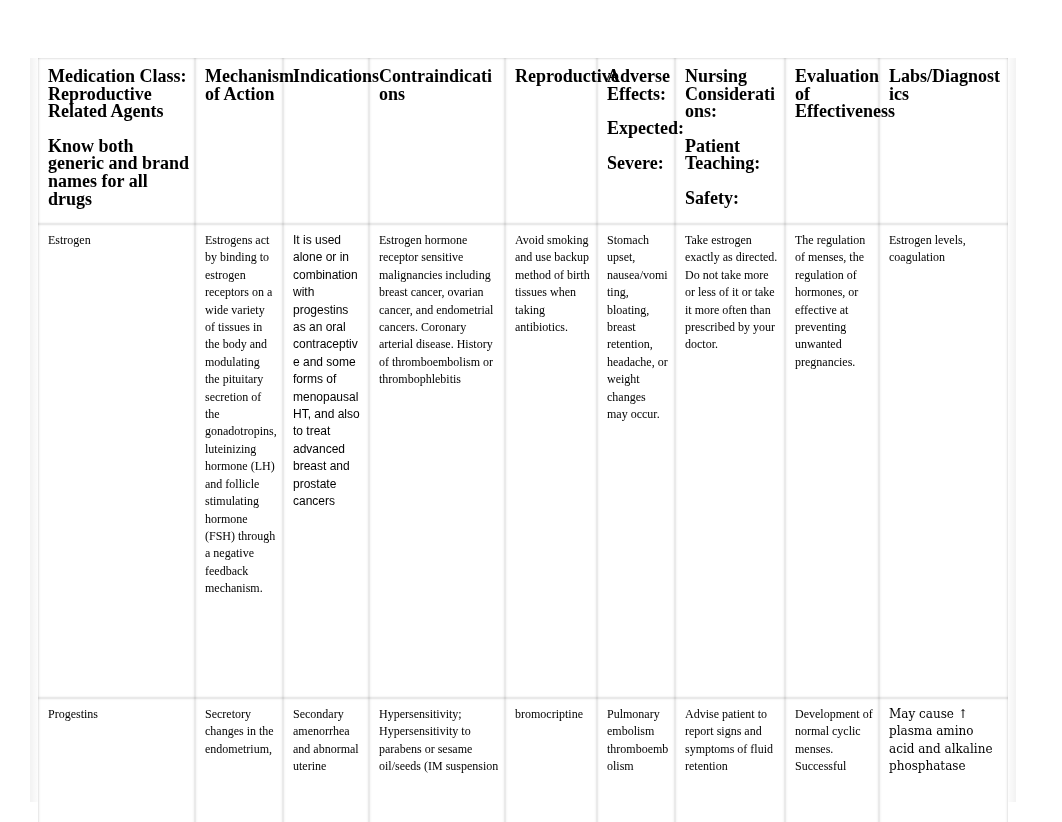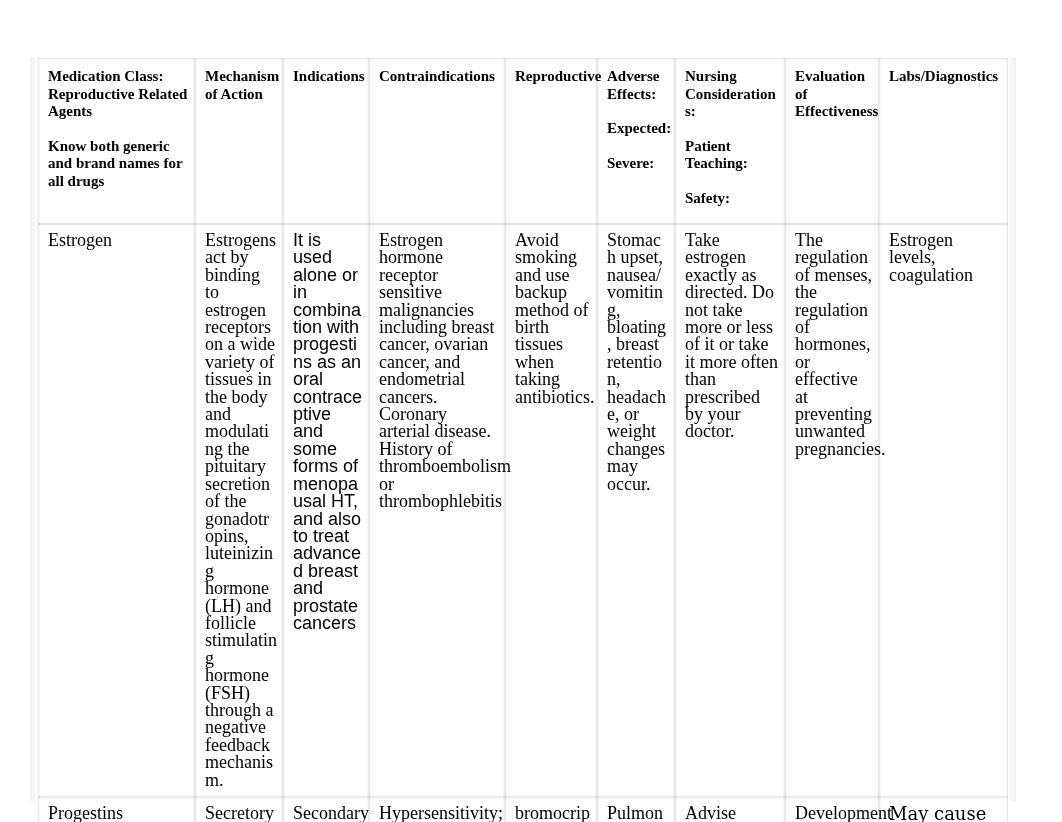--- a/index.html
+++ b/index.html
@@ -54,7 +54,7 @@
 
   table.med-table thead td {
     font-weight: bold;
-    font-size: 15px;
+    font-size: 18px;
     line-height: 17.6px;
     padding-top: 10px;
     height: 148px;

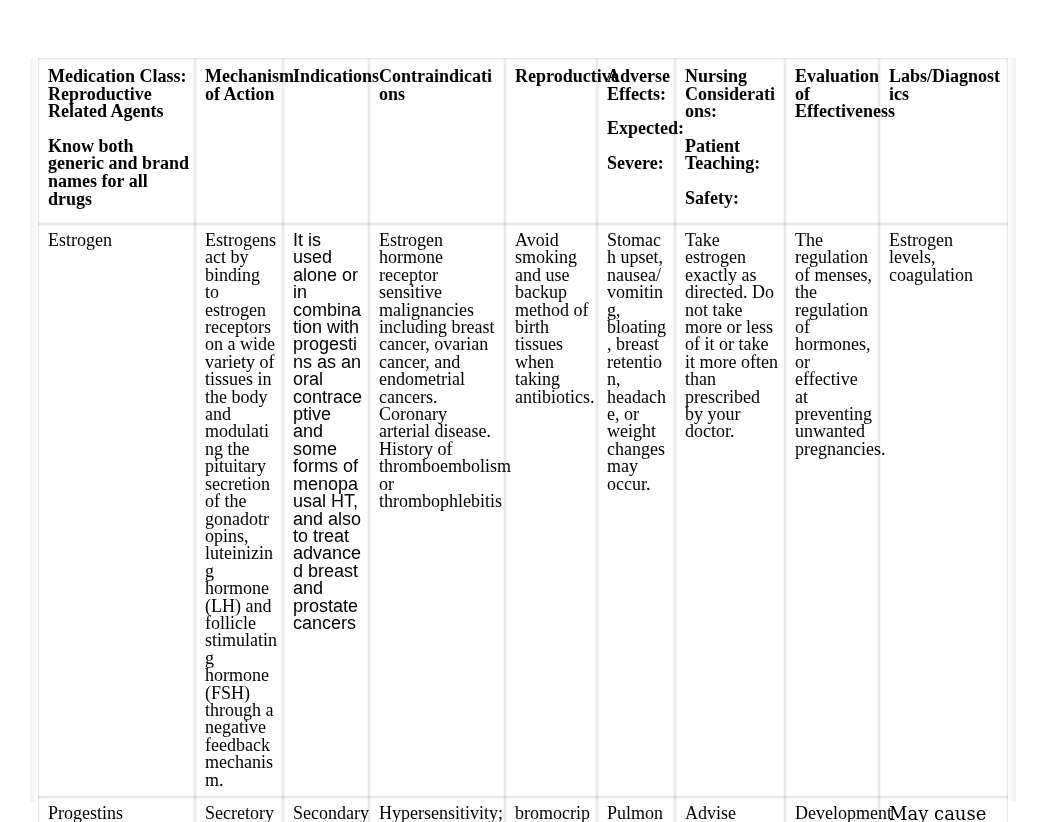--- a/index.html
+++ b/index.html
@@ -41,7 +41,7 @@
   table.med-table td {
     vertical-align: top;
     padding: 8px 6px 8px 10px;
-    font-size: 18px;
+    font-size: 12px;
     line-height: 17.4px;
     background: #ffffff;
     

